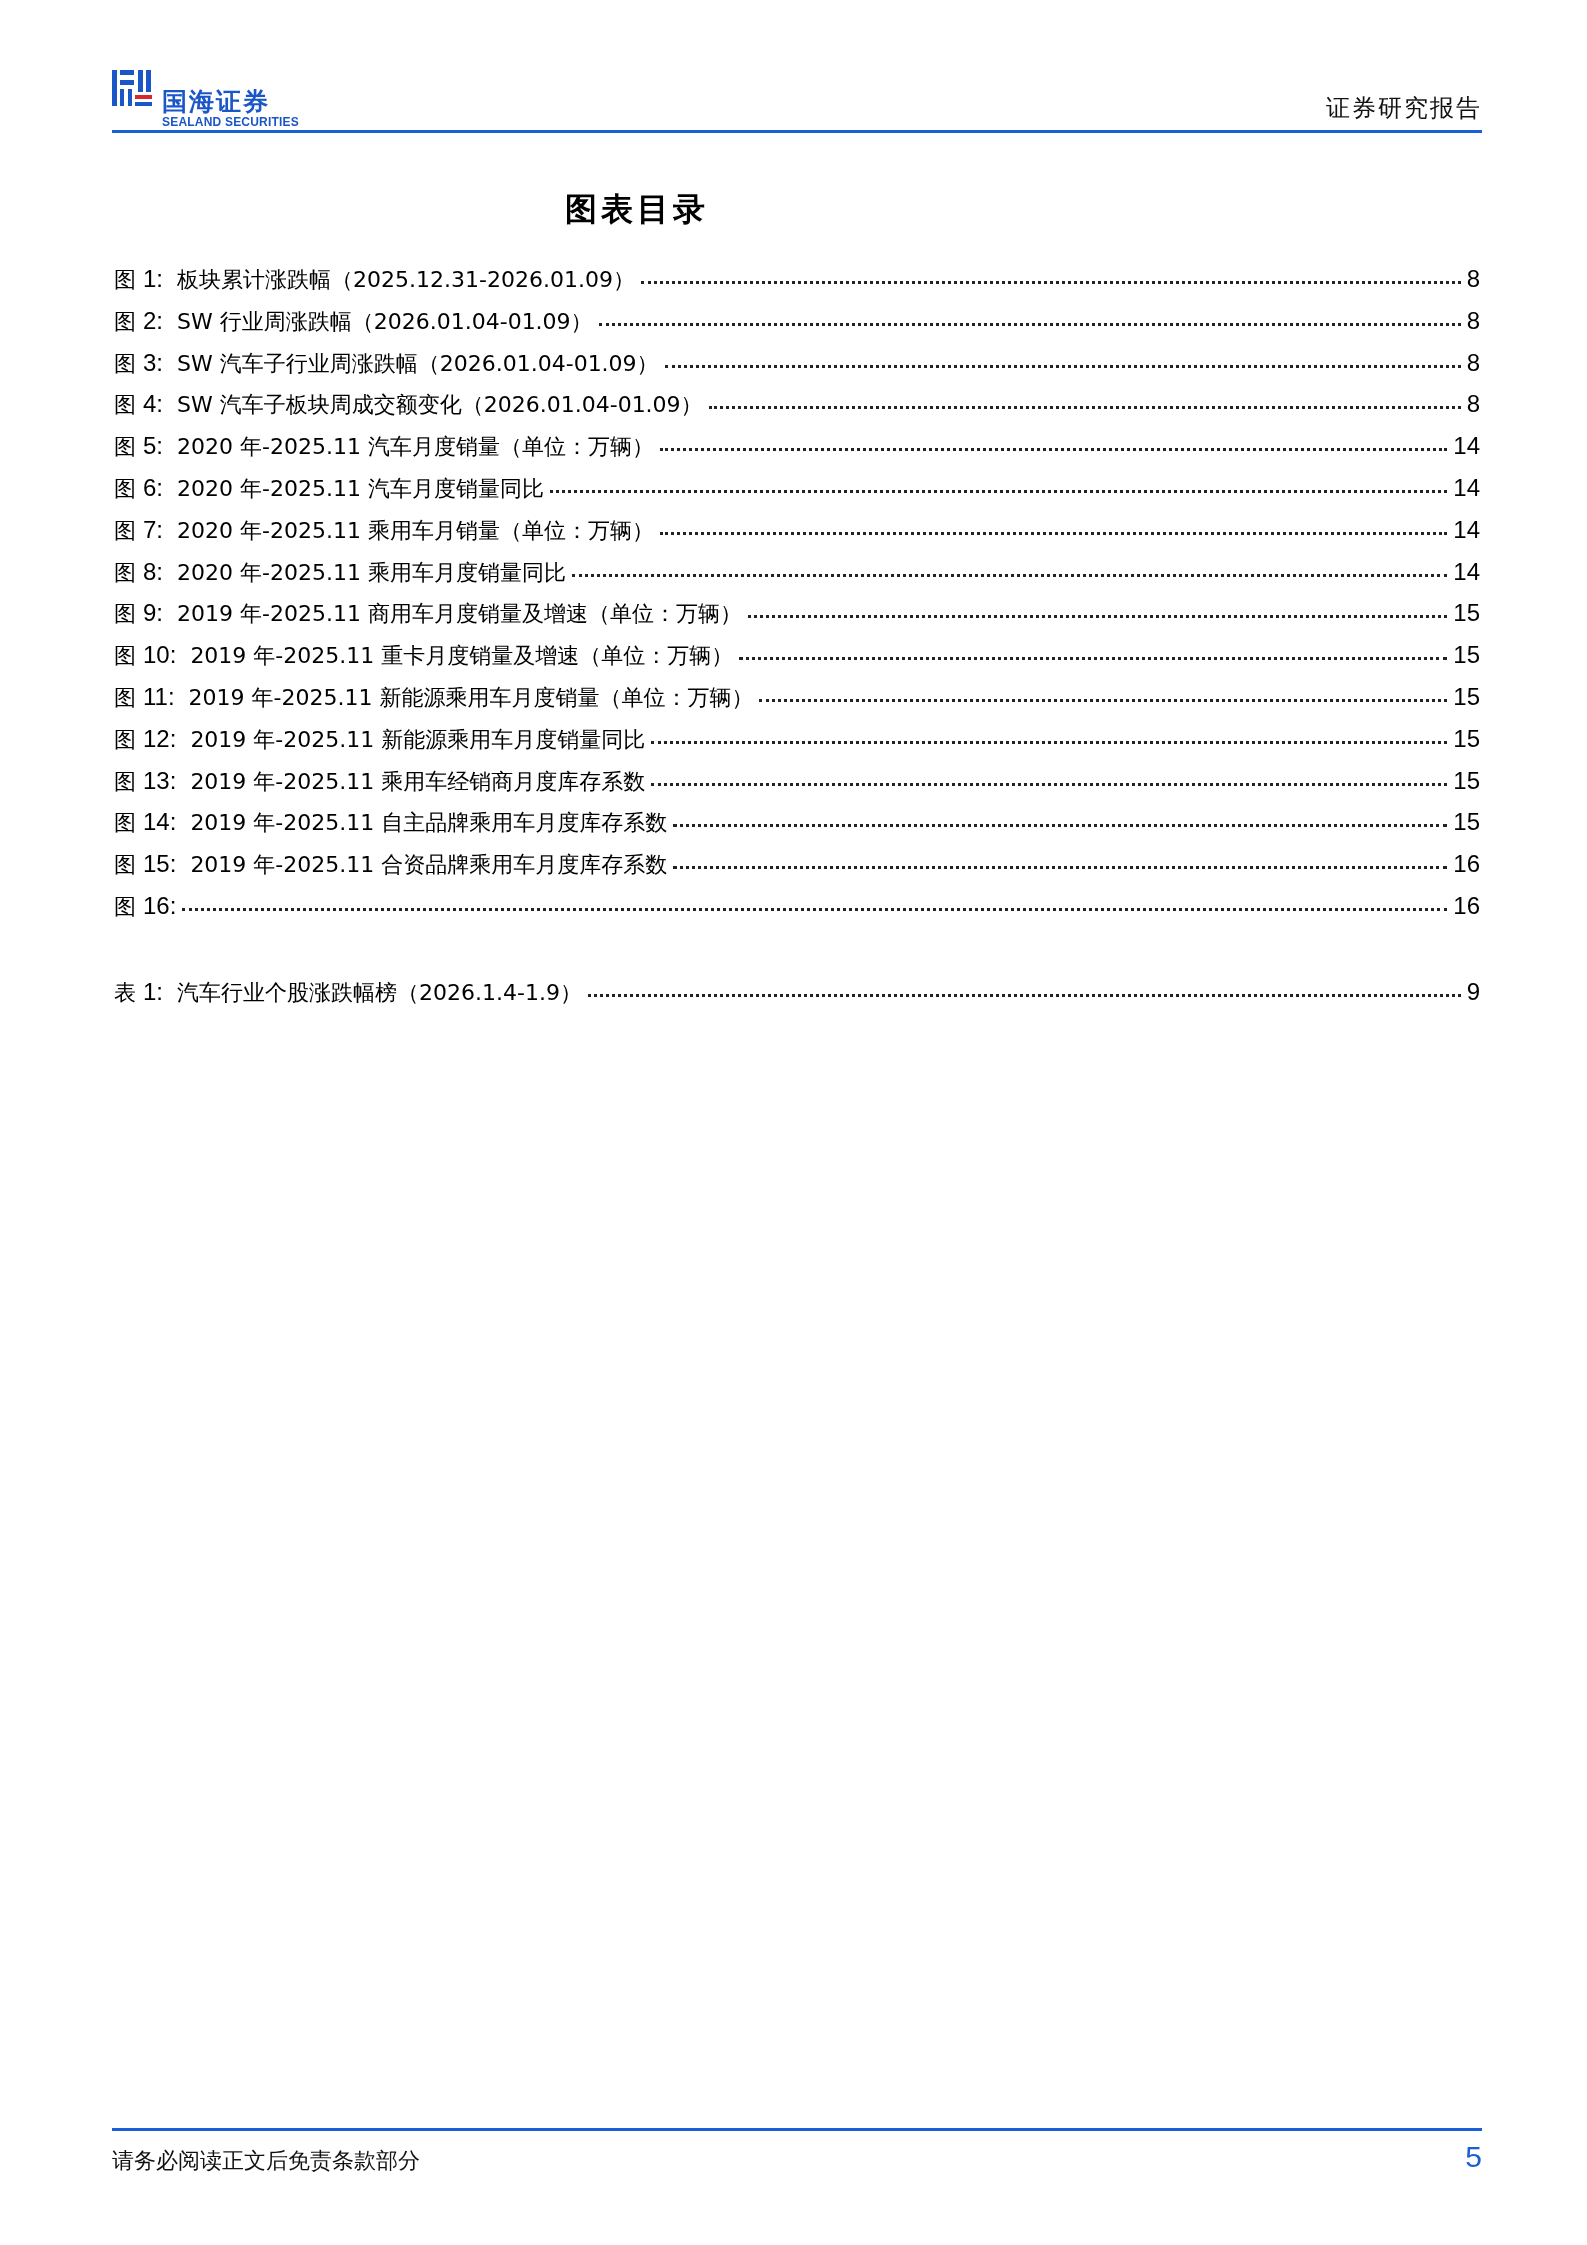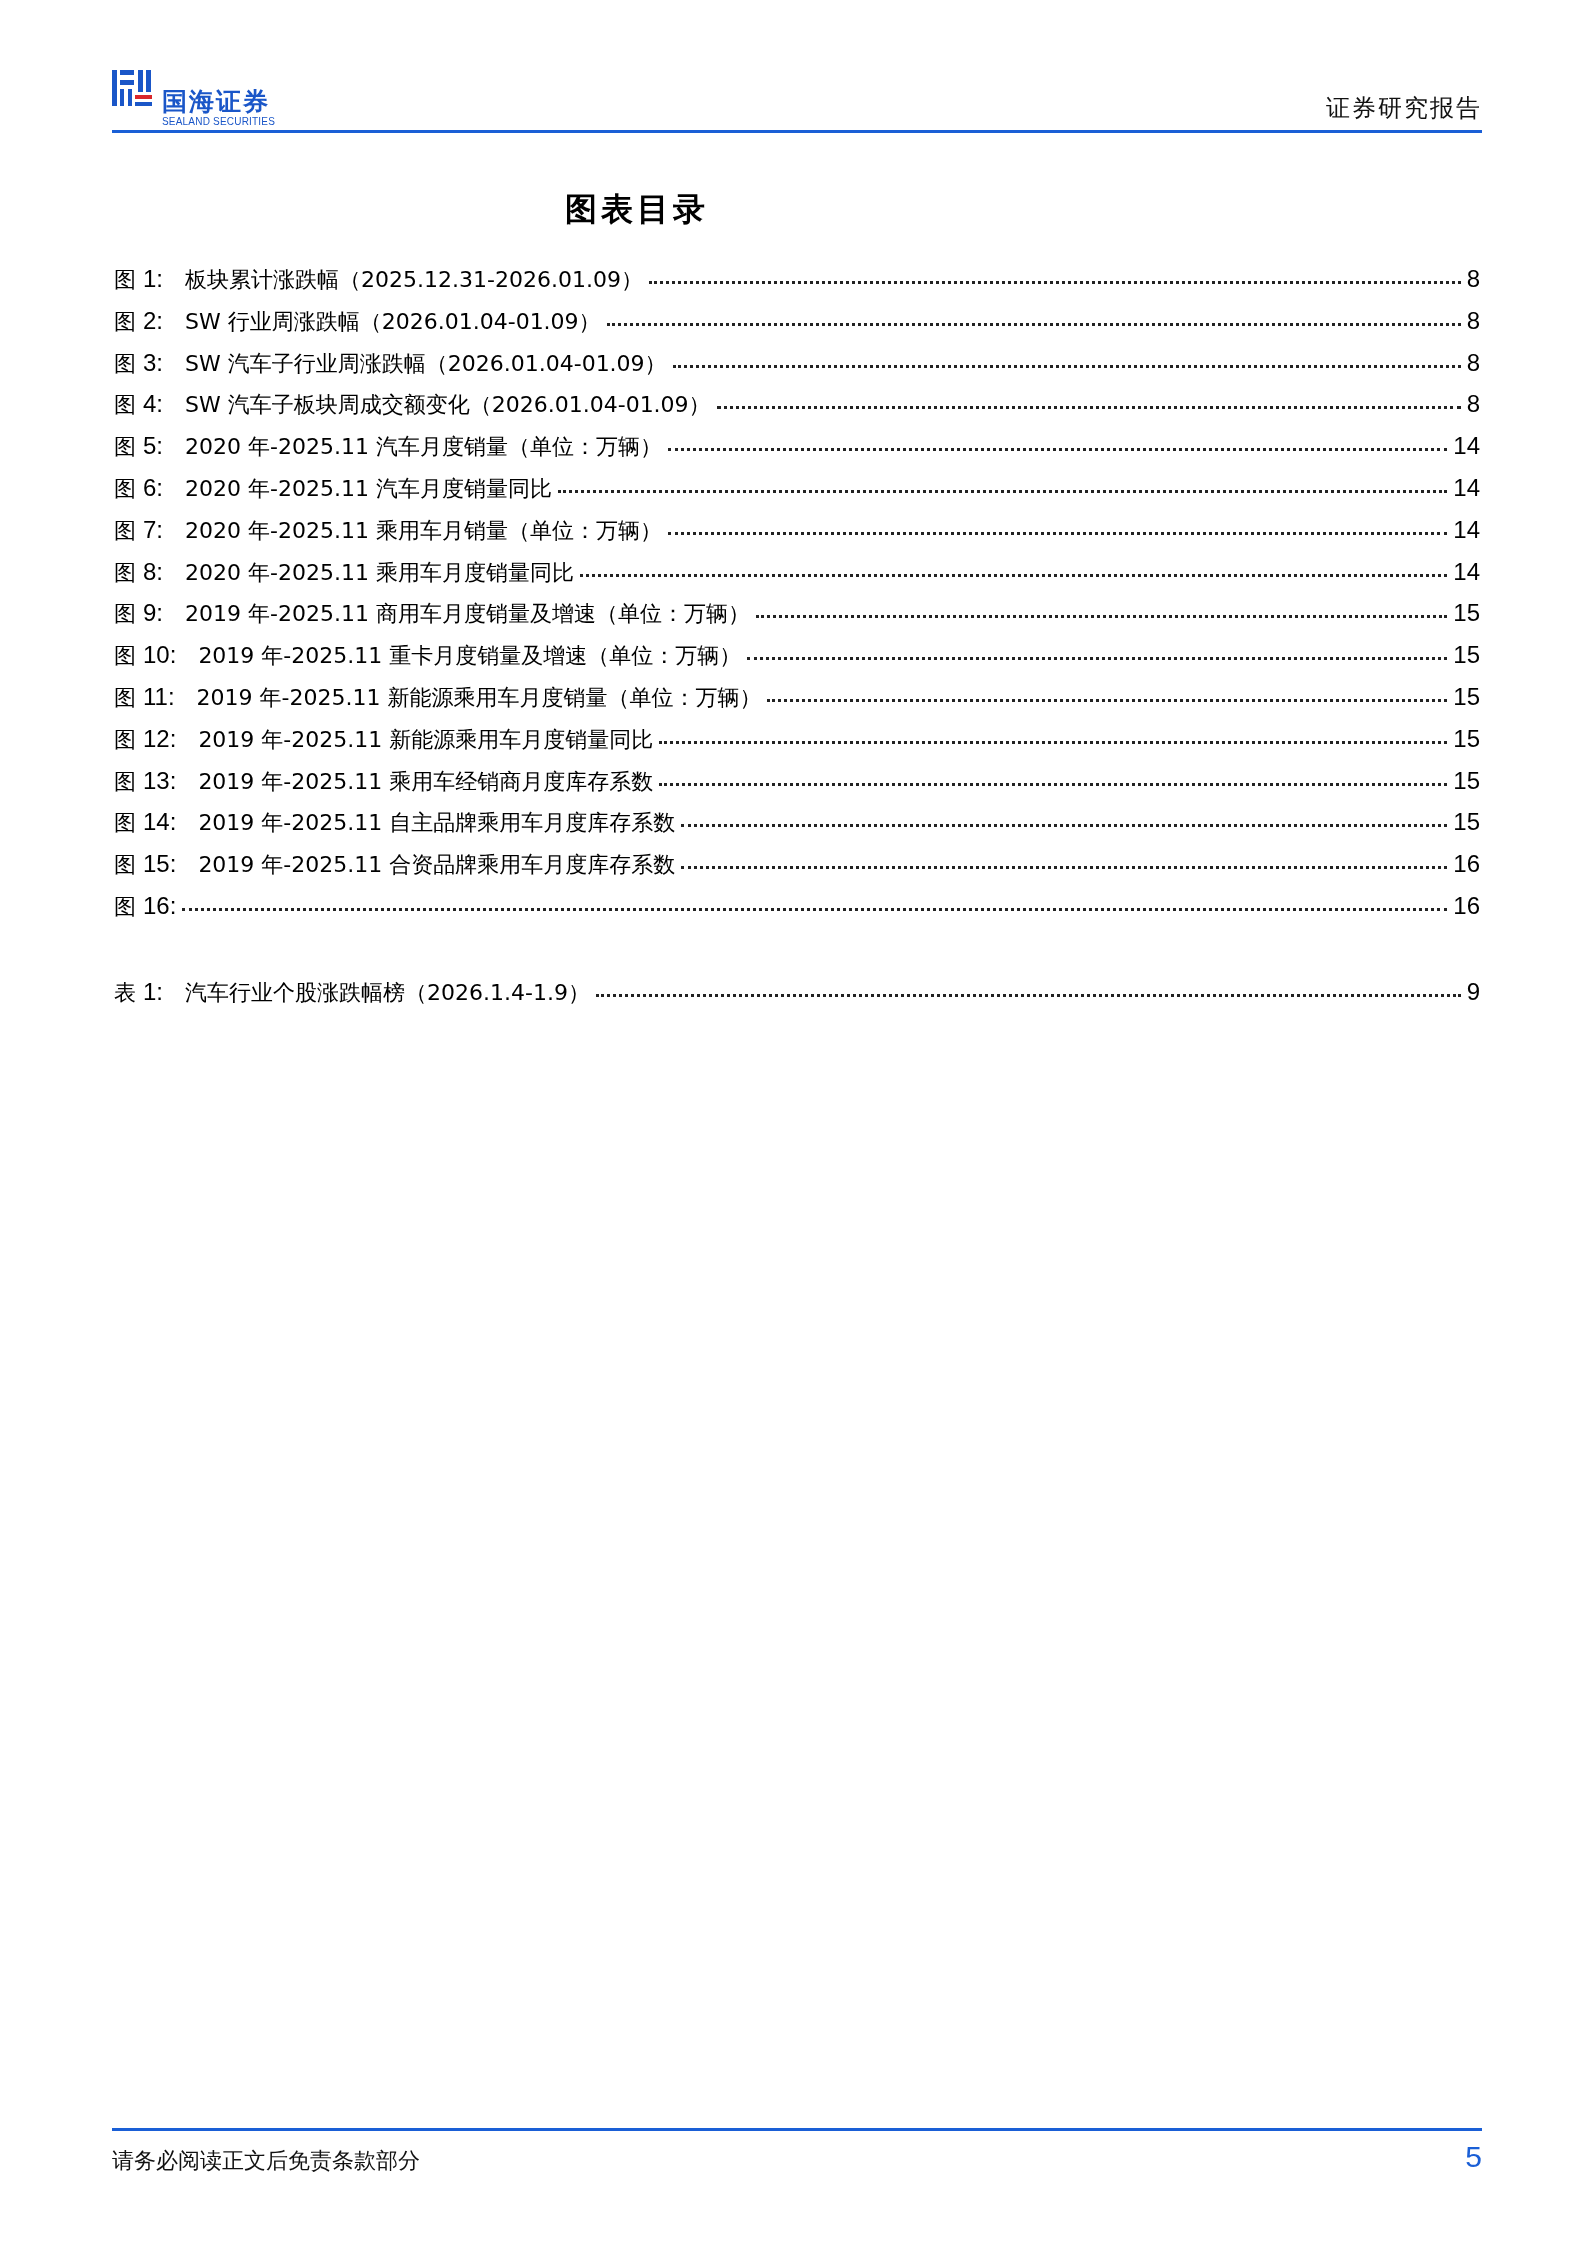--- a/index.html
+++ b/index.html
@@ -13,7 +13,7 @@
     .logo-text { display: flex; flex-direction: column; margin-top: 40px; }
     .logo-cn { font-size: 25px; font-weight: bold; color: #1a56c8; letter-spacing: 2px; line-height: 28px;
                font-family: "DejaVu Sans", sans-serif; }
-    .logo-en { font-size: 10px; font-weight: normal; color: #1a56c8; line-height: 12px; letter-spacing: 0.2px; }
+    .logo-en { font-size: 12px; font-weight: bold; color: #1a56c8; line-height: 12px; letter-spacing: 0.2px; }
     .report-type { position: absolute; right: 0; top: 30px; font-size: 24px;
                    font-family: "DejaVu Serif", serif; color: #111; letter-spacing: 2px; }
     .header-rule { position: absolute; left: 112px; top: 130px; width: 1370px; height: 3px; background: #1a5fd6; }

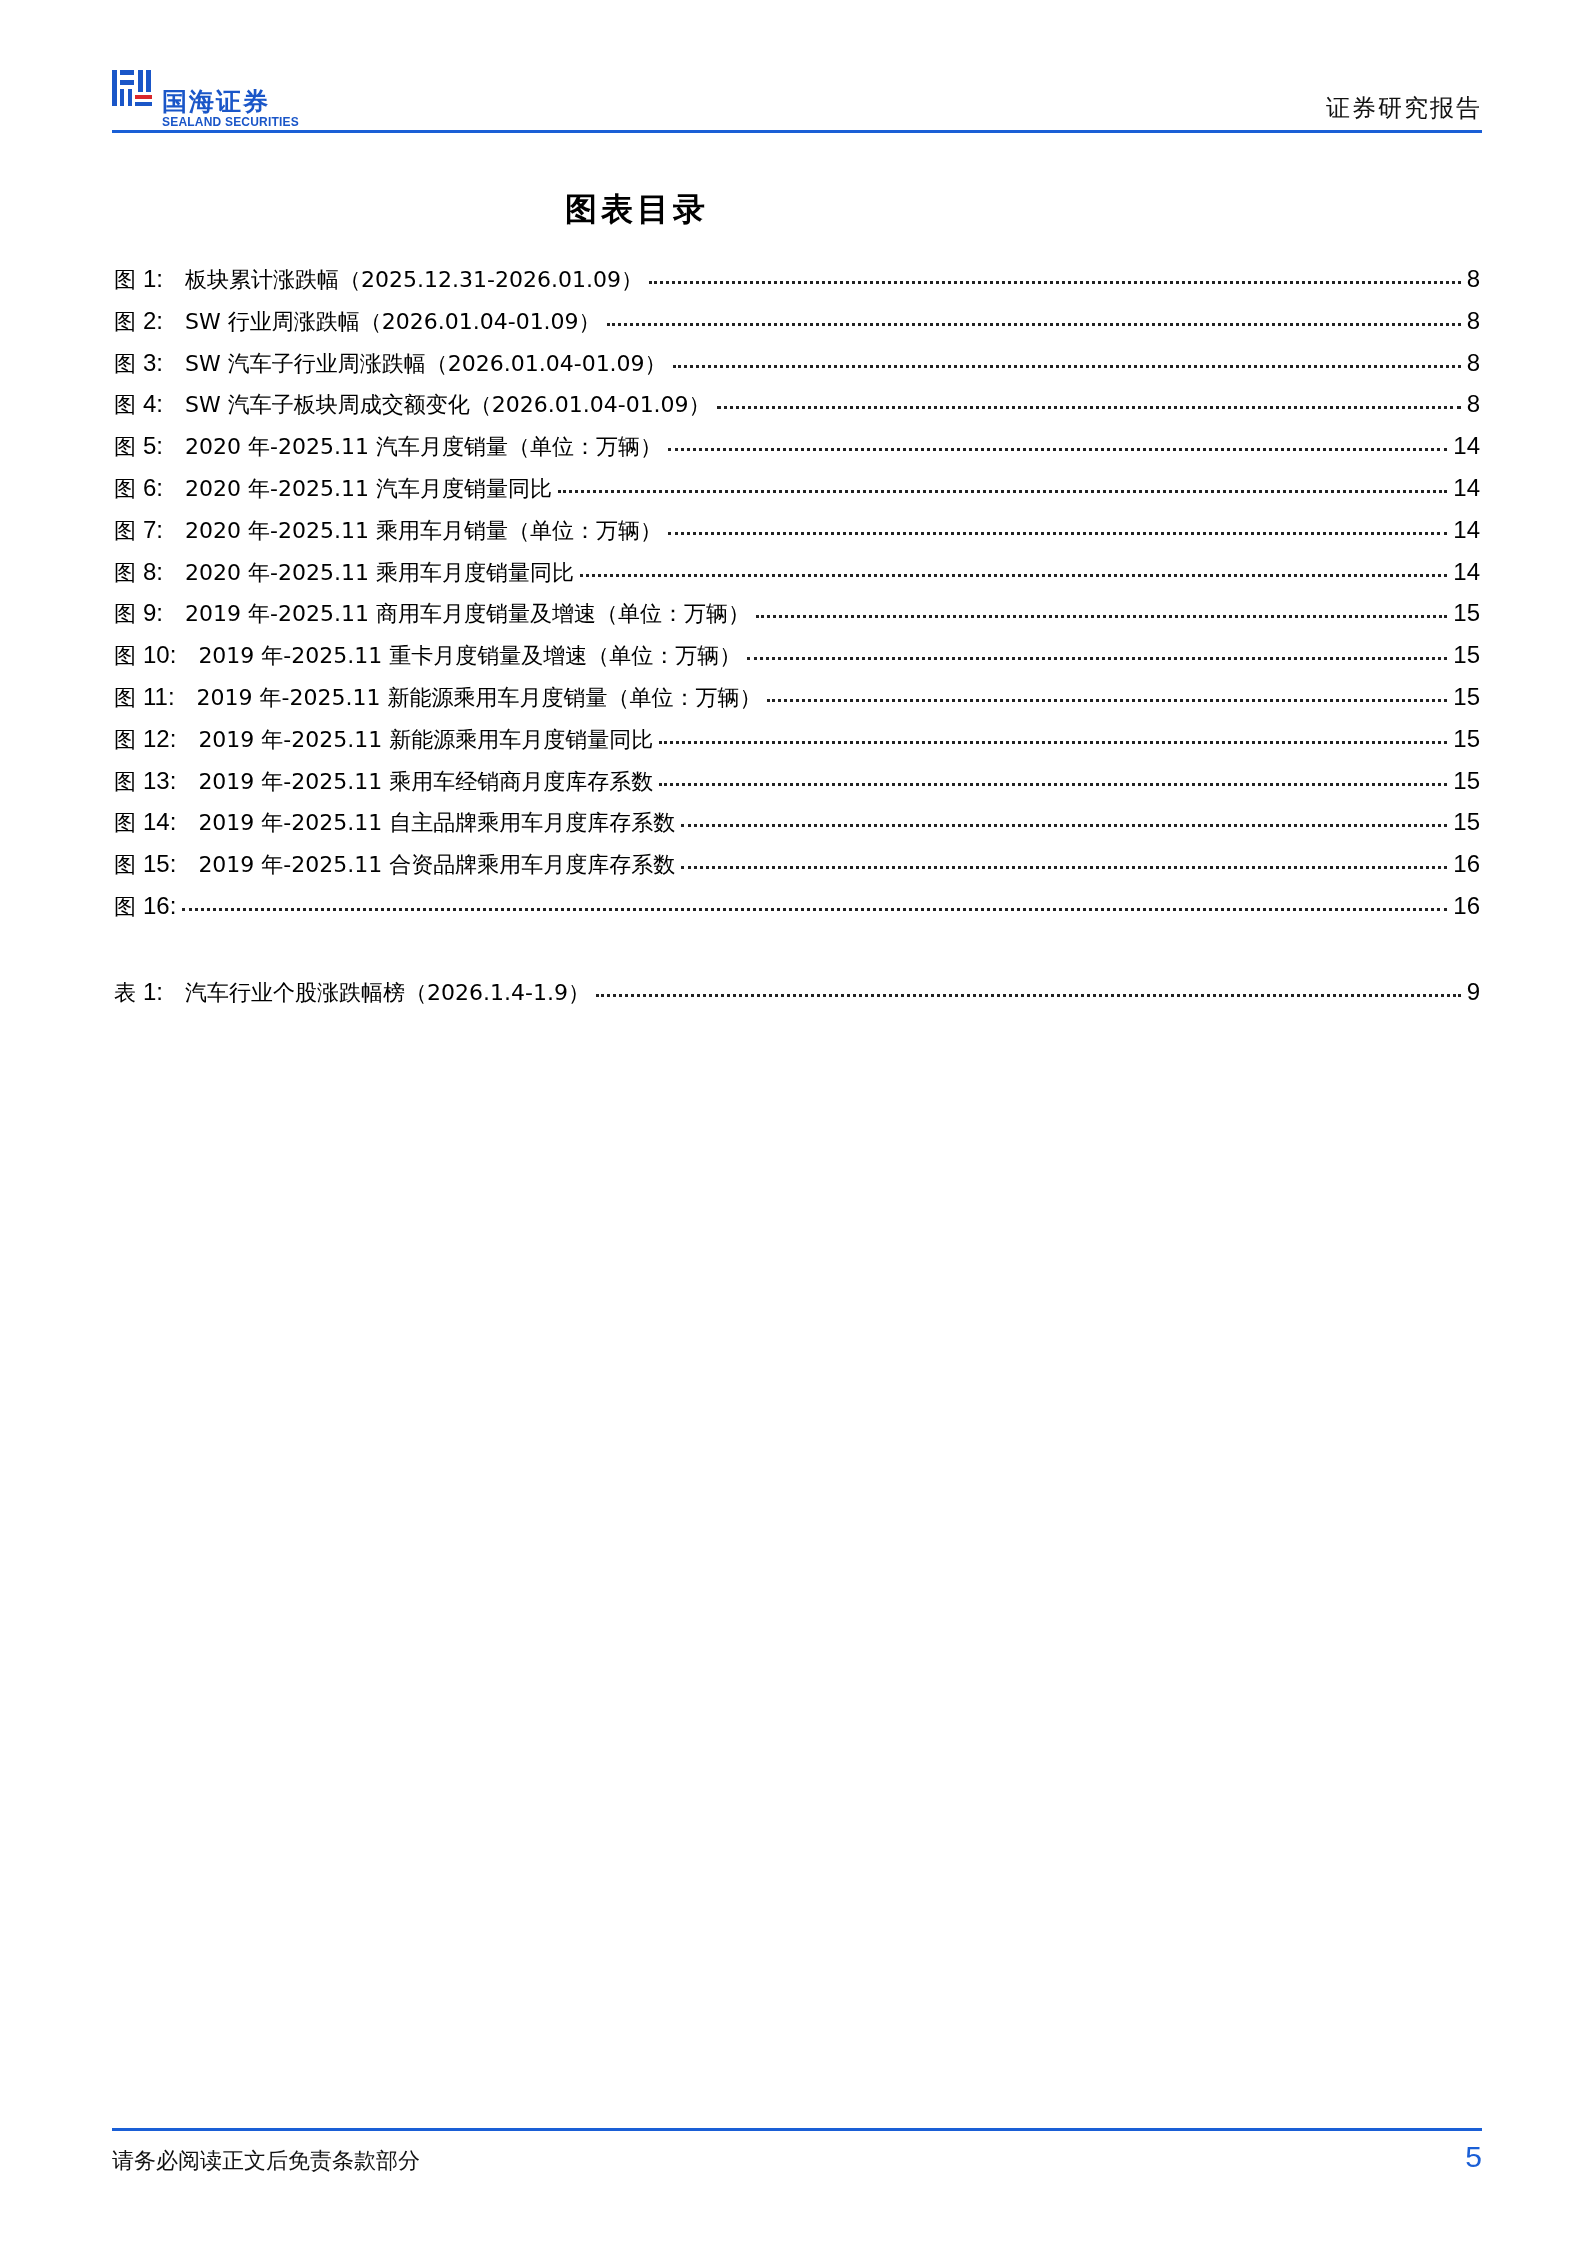--- a/index.html
+++ b/index.html
@@ -26,7 +26,7 @@
     .toc-row { display: flex; align-items: baseline; height: 41.8px; font-size: 23px; white-space: nowrap; }
     .toc-label { flex: 0 0 auto; font-family: "DejaVu Sans", sans-serif; font-size: 22px; }
     .toc-num { font-family: "Liberation Sans", sans-serif; font-size: 24px; }
-    .toc-text { flex: 0 0 auto; font-family: "DejaVu Sans", sans-serif; font-size: 22px; margin-left: 22px; }
+    .toc-text { flex: 0 0 auto; font-family: "DejaVu Sans", sans-serif; font-size: 22px; margin-left: 14px; }
     .toc-leader { flex: 1 1 auto; overflow: hidden; margin: 0 6px; position: relative; height: 1em; }
     .toc-leader::after { content: ""; position: absolute; left: 0; right: 0; bottom: 3px;
                          border-bottom: 3px dotted #222; }

